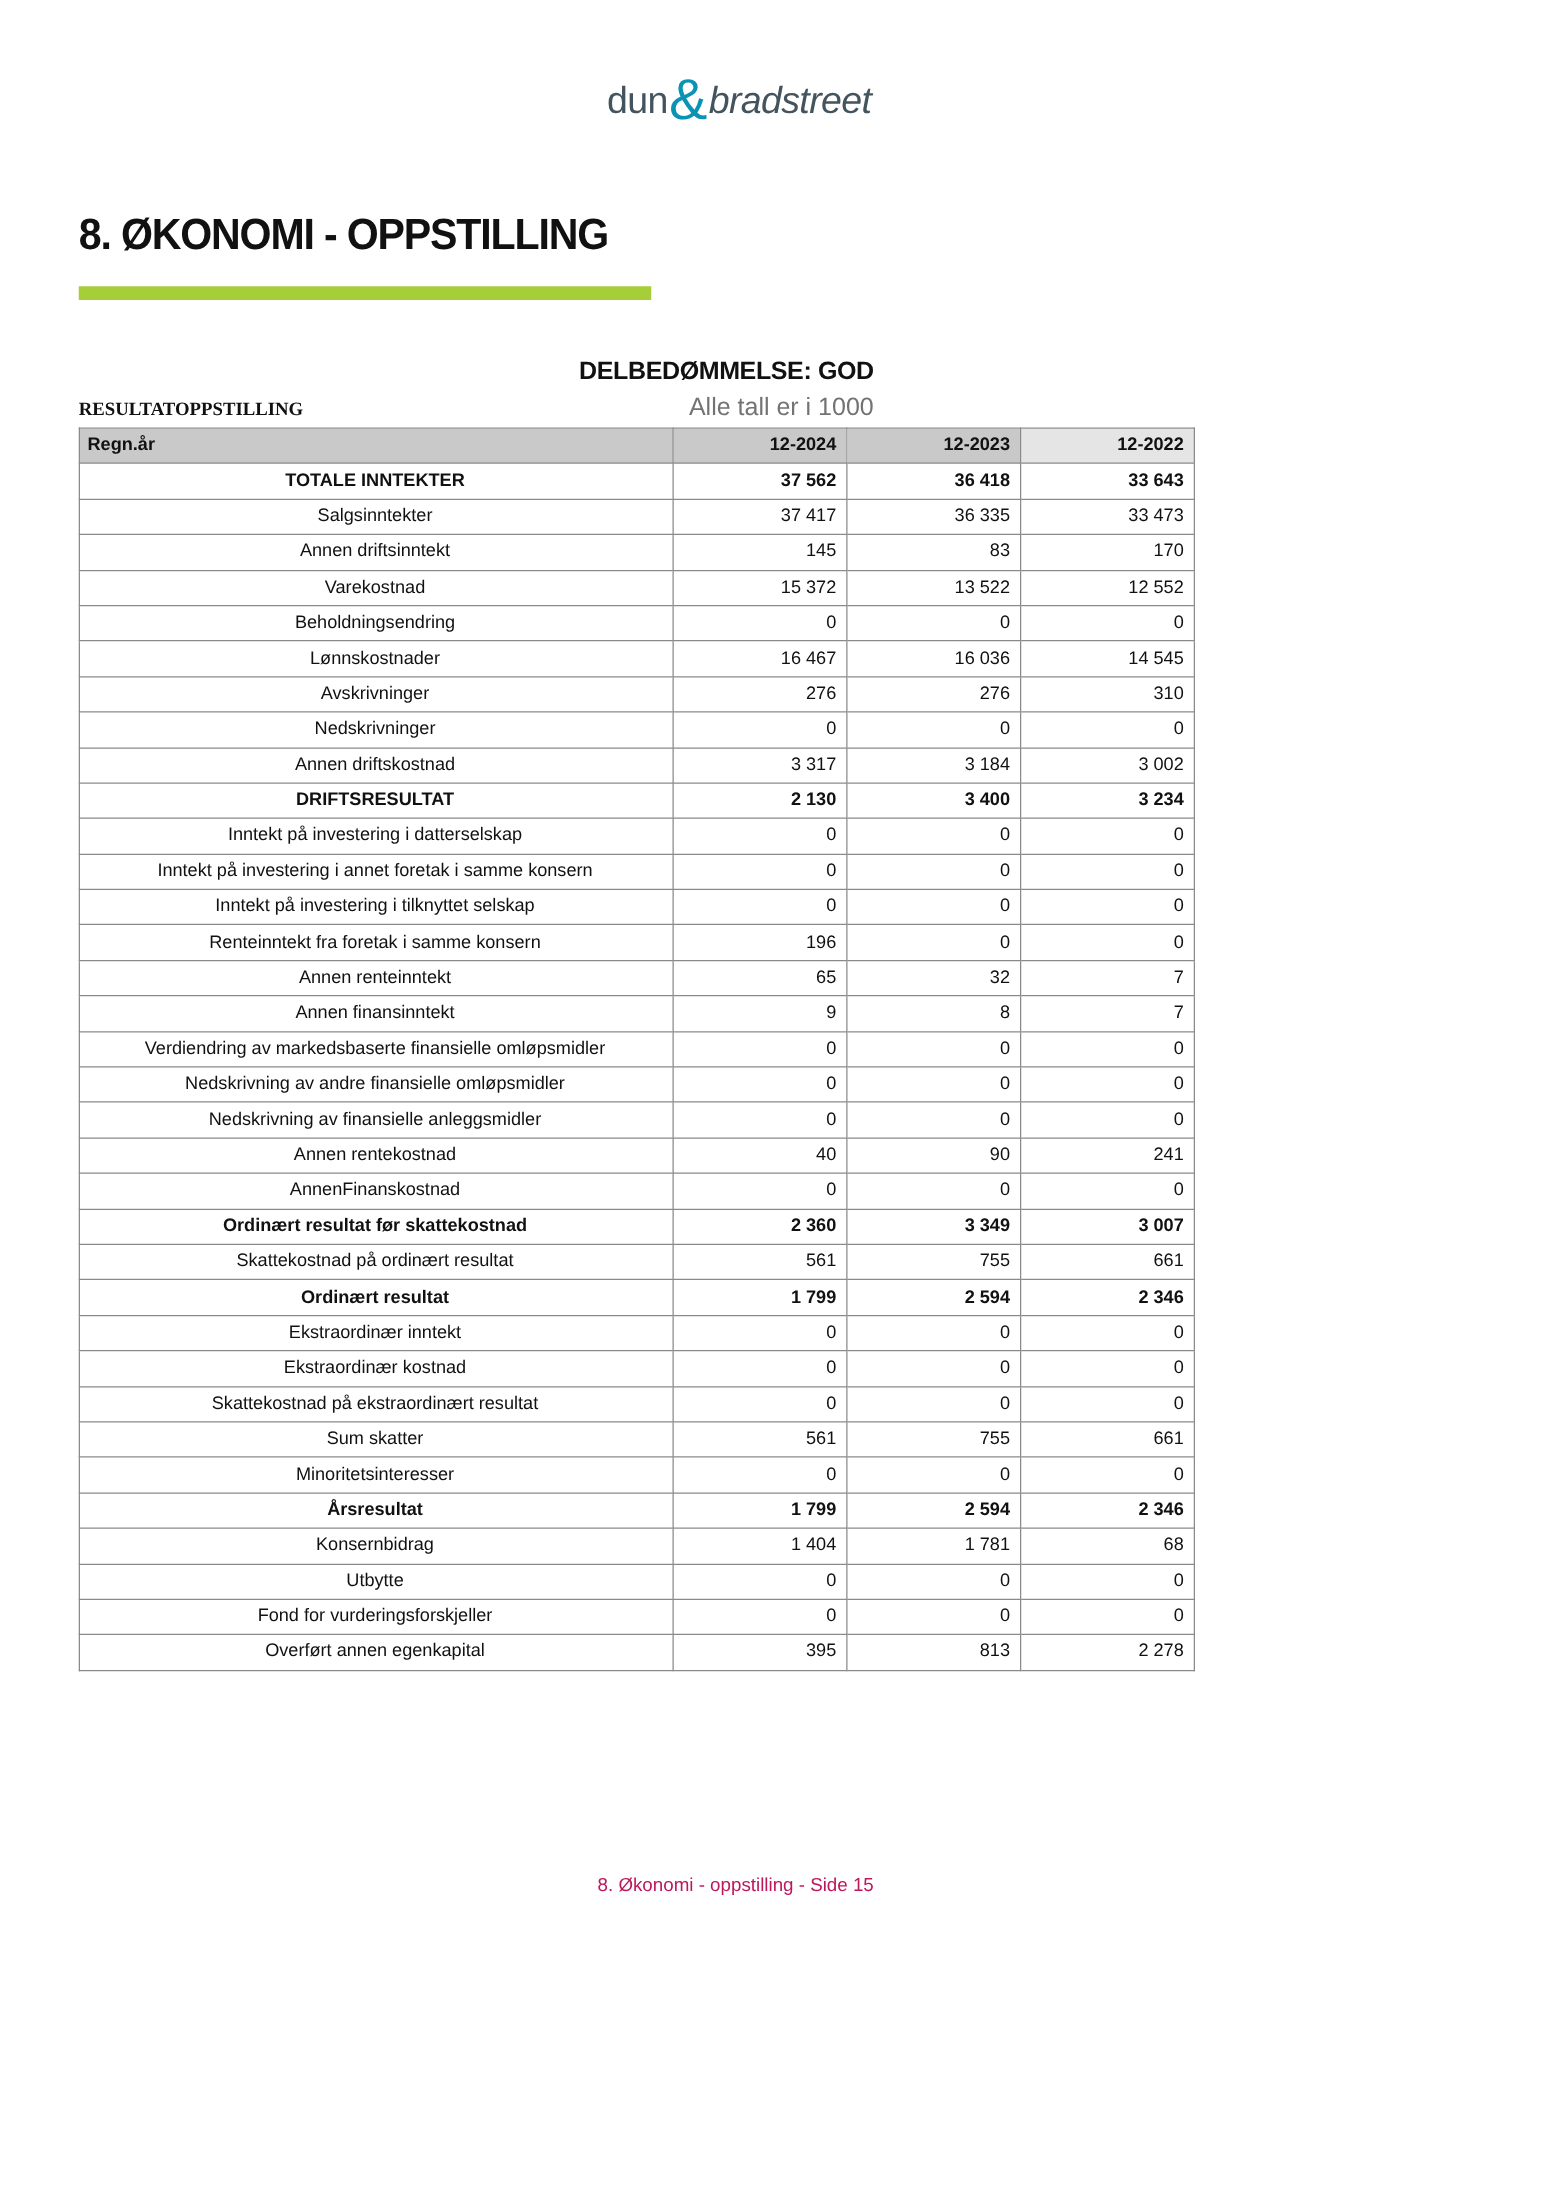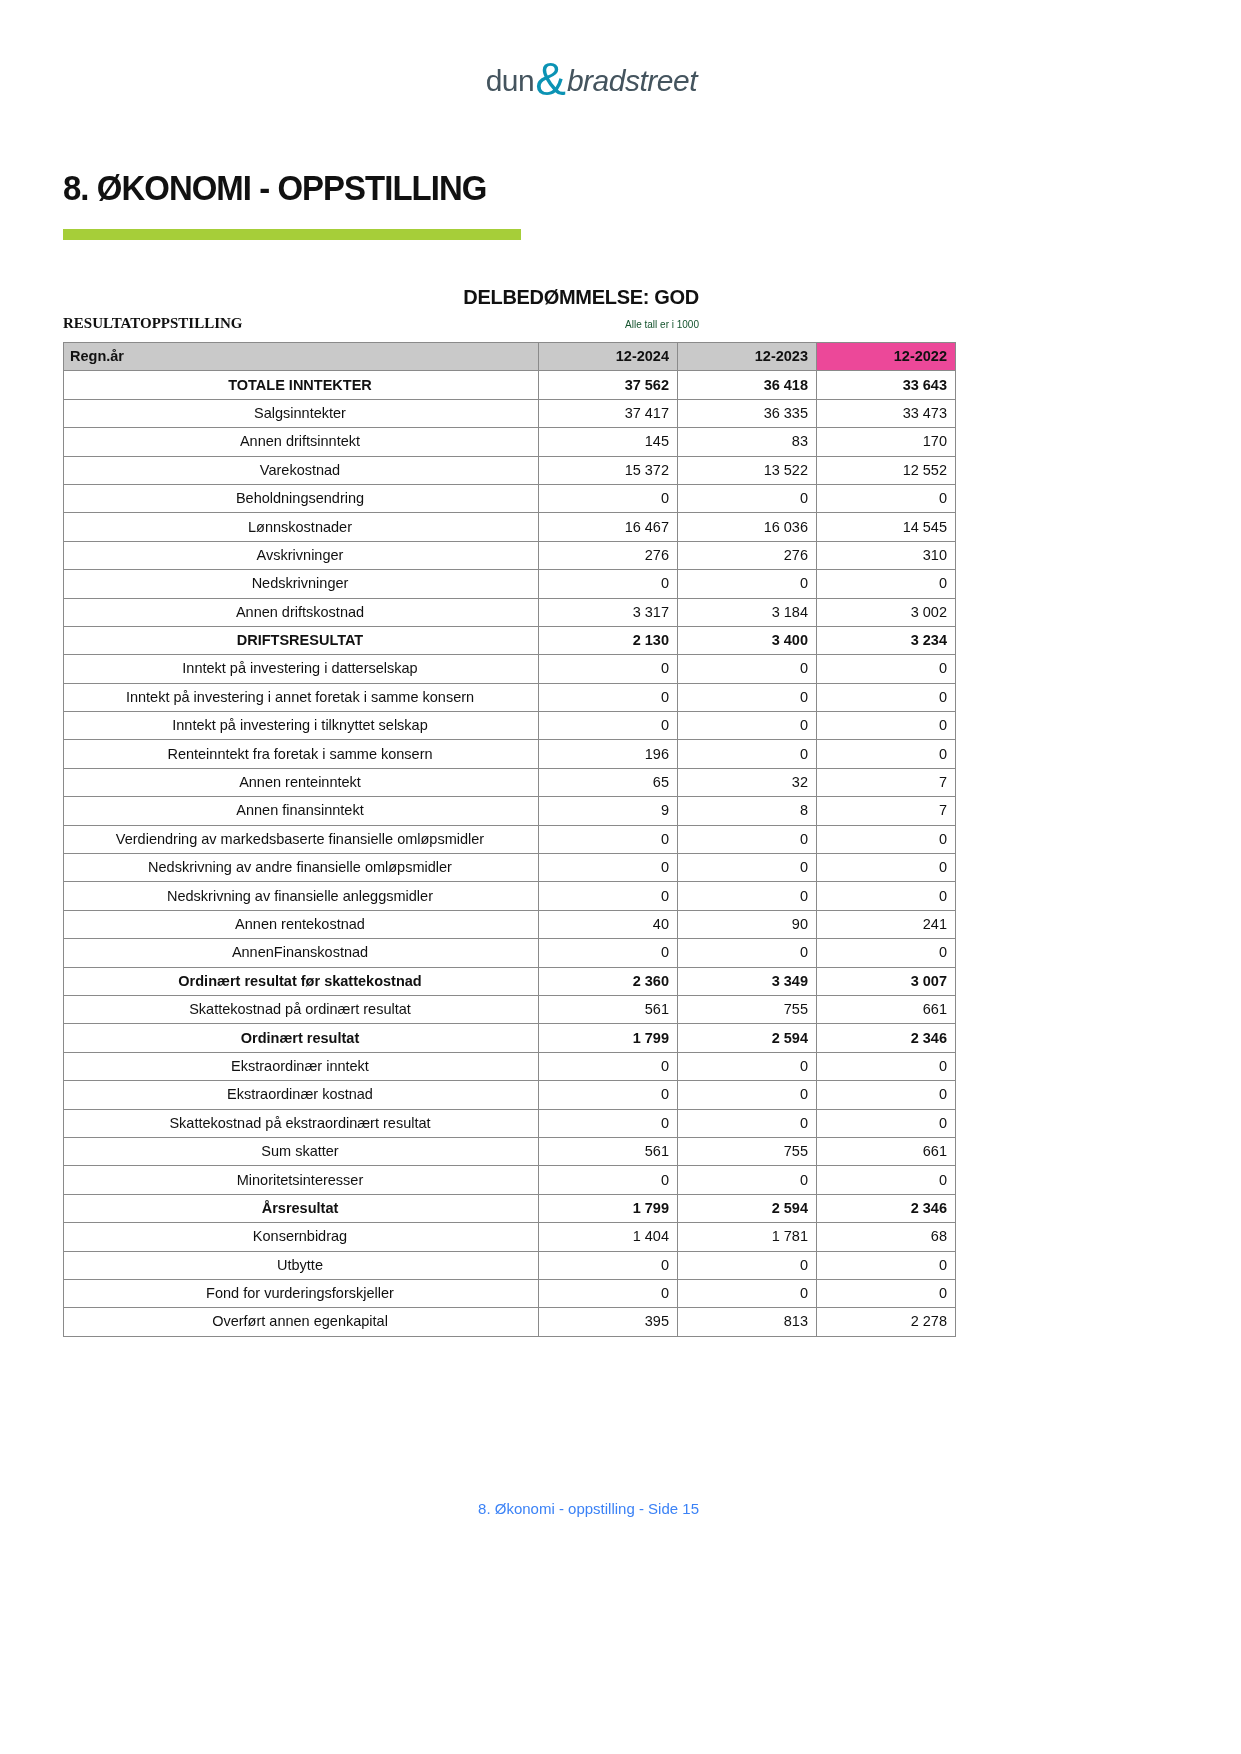--- a/index.html
+++ b/index.html
@@ -85,8 +85,8 @@
     font-family: Liberation Serif, serif;
   }
   .units-note {
-    font-size: 10px;
-    color: #14532d;
+    font-size: 20px;
+    color: #737373;
     text-align: center;
   }
 

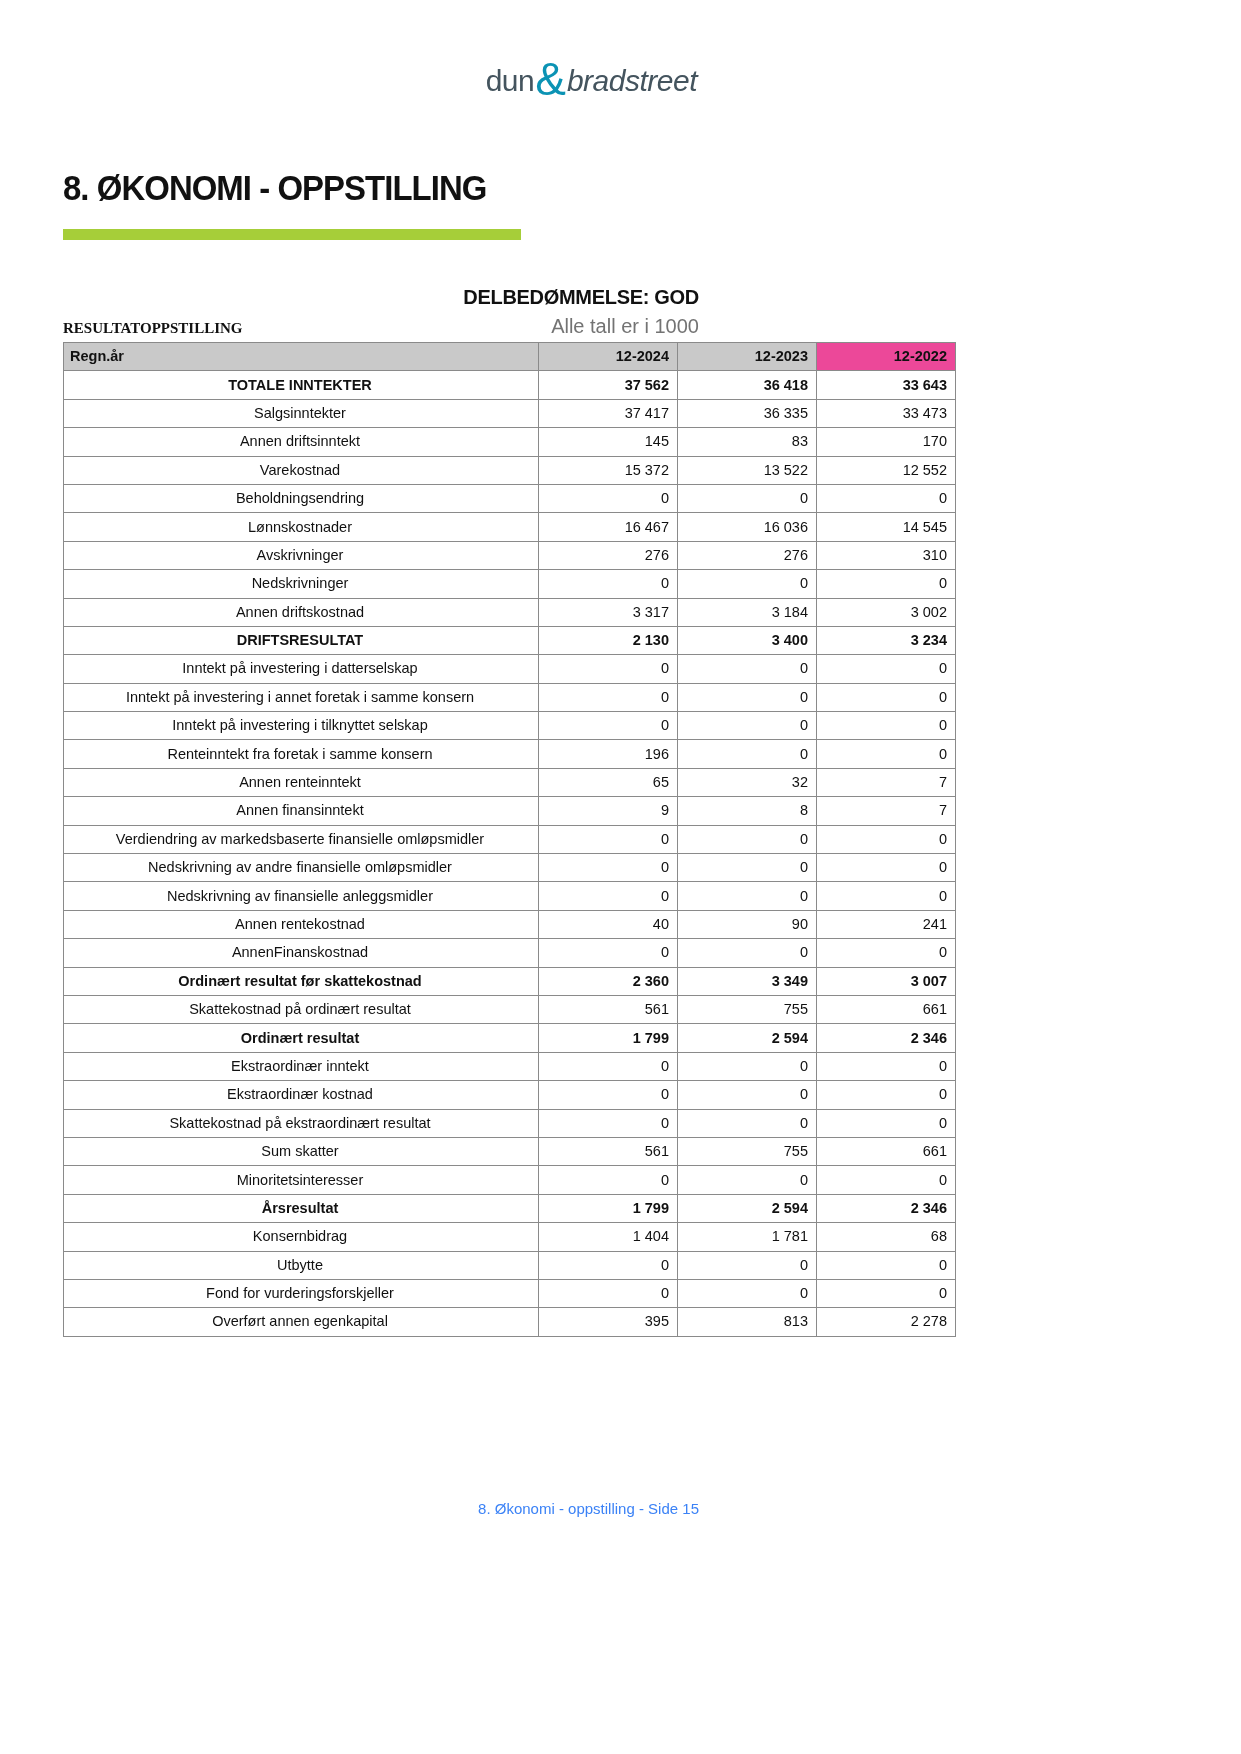--- a/index.html
+++ b/index.html
@@ -163,7 +163,7 @@
         <th class="label-cell" style="background: rgb(201, 201, 201);">Regn.år</th>
         <th style="background: rgb(201, 201, 201);">12-2024</th>
         <th style="background: rgb(201, 201, 201);">12-2023</th>
-        <th style="background: #ec4899;">12-2022</th>
+        <th style="background: #e5e5e5;">12-2022</th>
       </tr>
     </thead>
     <tbody>

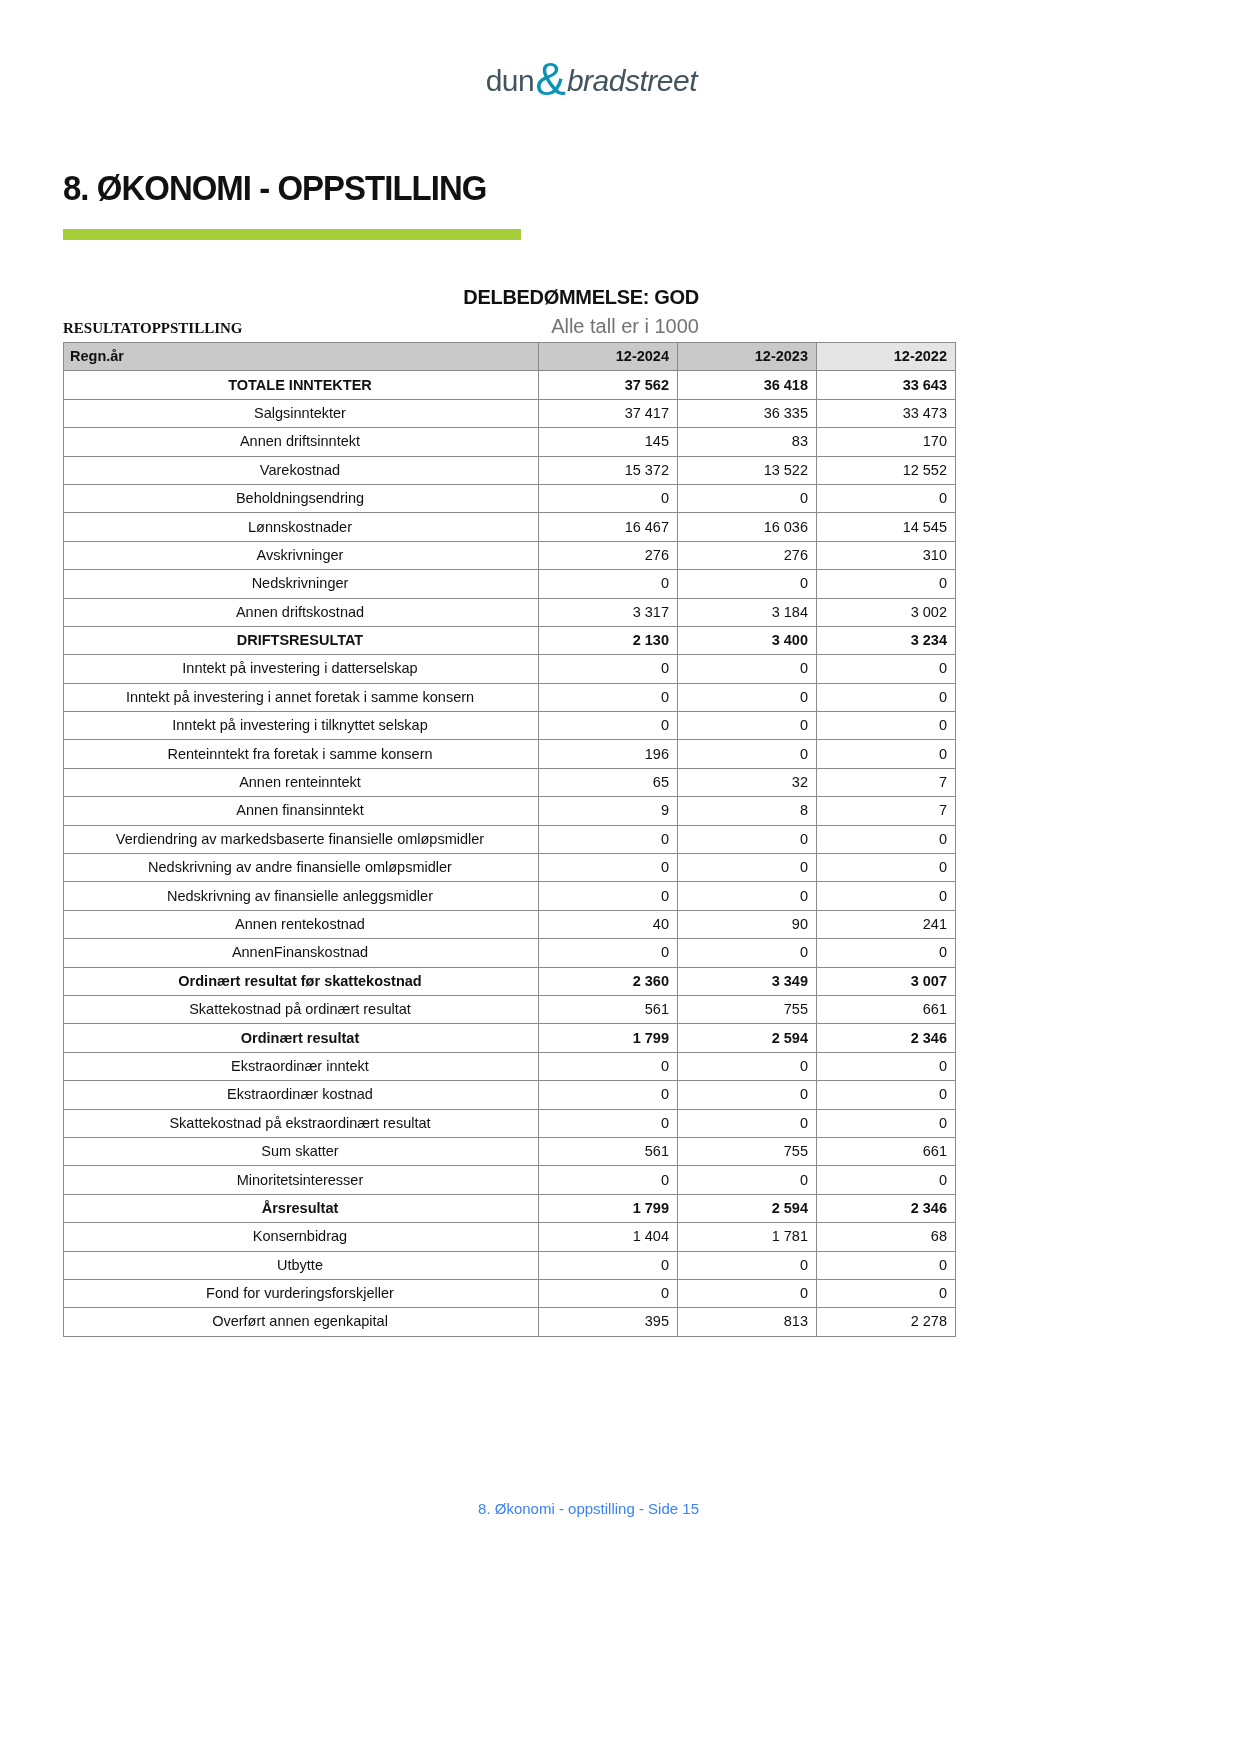--- a/index.html
+++ b/index.html
@@ -127,7 +127,7 @@
     right: 286px;
     top: 1500px;
     font-size: 15px;
-    color: #3b82f6;
+    color: #be185d;
   }
 </style>
 </head>

